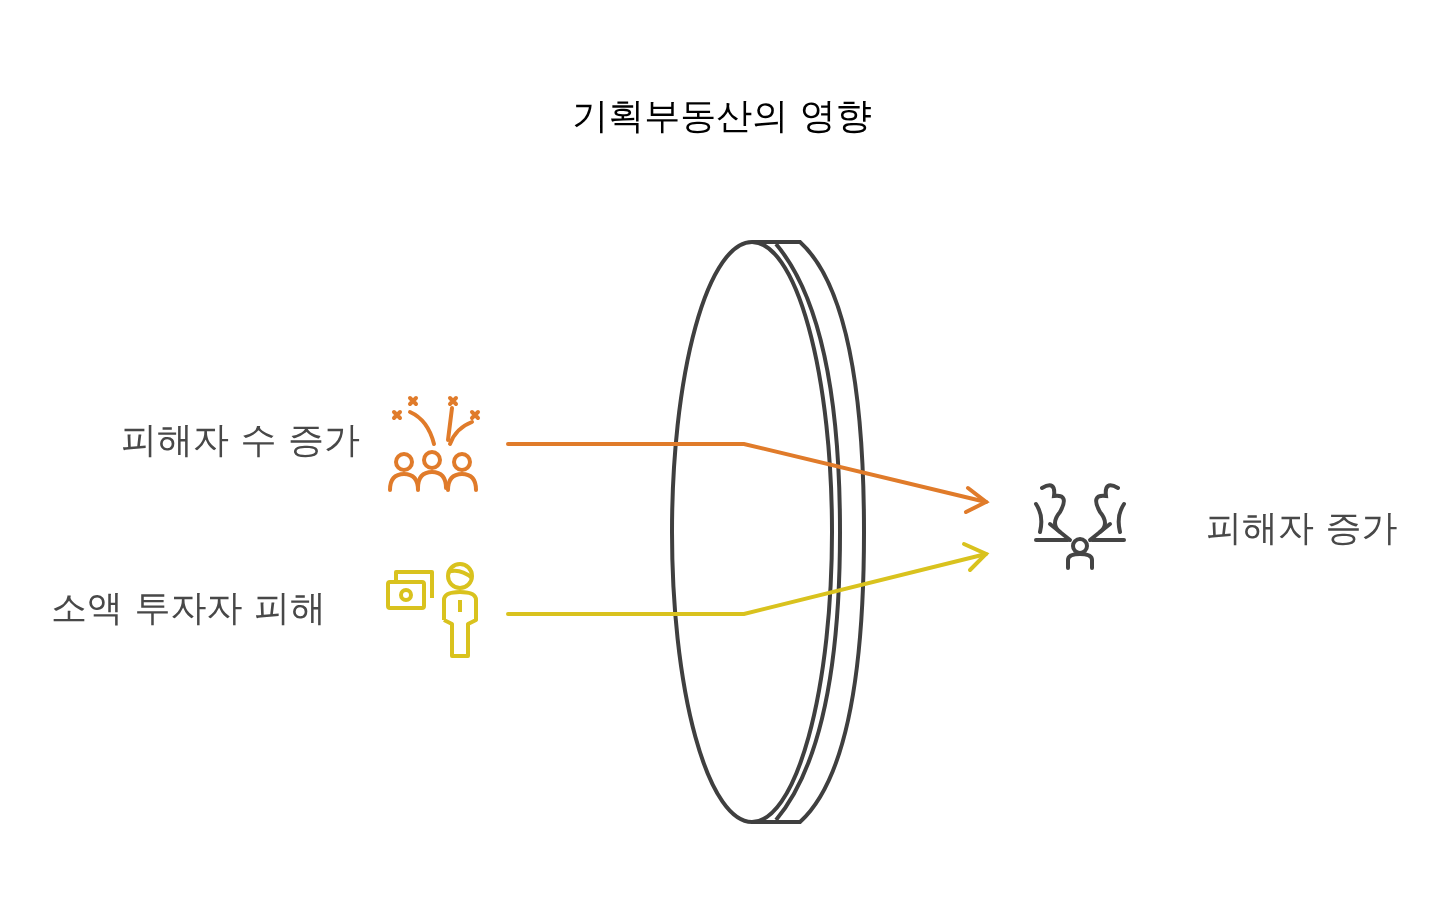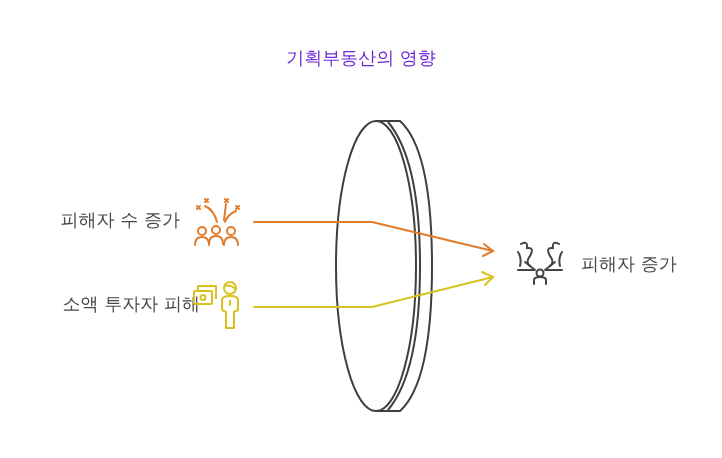--- a/index.html
+++ b/index.html
@@ -6,7 +6,7 @@
   body { width: 722px; height: 458px; position: relative; overflow: hidden;
          font-family: "DejaVu Sans", "Liberation Sans", sans-serif; }
   .title { position: absolute; left: 0; width: 722px; top: 46px; text-align: center;
-           font-size: 18px; color: #6d28d9; }
+           font-size: 18px; color: #000000; }
   .label { position: absolute; font-size: 18px; color: #484848; white-space: nowrap; }
   #lbl-in1 { right: 542px; top: 208px; text-align: right; }
   #lbl-in2 { right: 522px; top: 292px; }

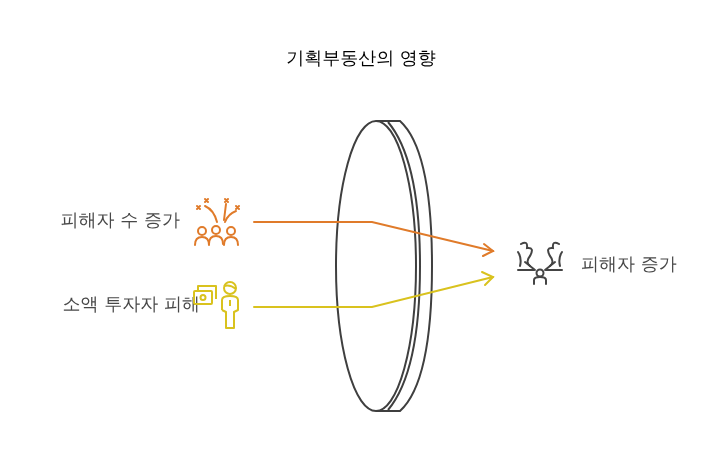--- a/index.html
+++ b/index.html
@@ -10,7 +10,7 @@
   .label { position: absolute; font-size: 18px; color: #484848; white-space: nowrap; }
   #lbl-in1 { right: 542px; top: 208px; text-align: right; }
   #lbl-in2 { right: 522px; top: 292px; }
-  #lbl-out { left: 581px; top: 252px; }
+  #lbl-out { left: 603px; top: 252px; }
   svg.diagram { position: absolute; left: 0; top: 0; }
 </style>
 </head>

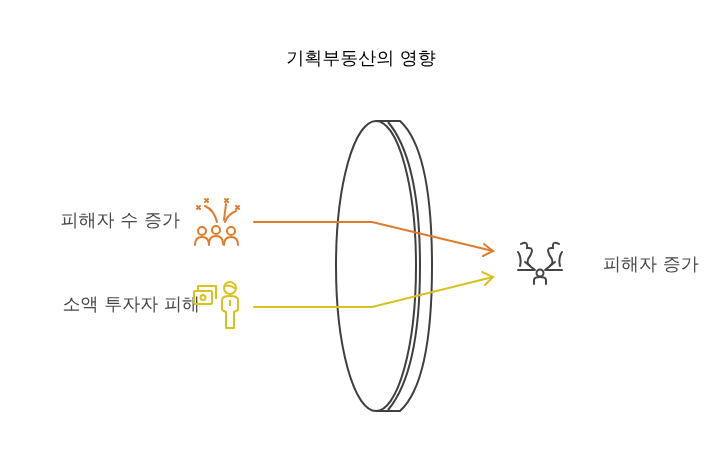--- a/index.html
+++ b/index.html
@@ -9,7 +9,7 @@
            font-size: 18px; color: #000000; }
   .label { position: absolute; font-size: 18px; color: #484848; white-space: nowrap; }
   #lbl-in1 { right: 542px; top: 208px; text-align: right; }
-  #lbl-in2 { right: 522px; top: 292px; }
+  #lbl-in2 { right: 559px; top: 292px; }
   #lbl-out { left: 603px; top: 252px; }
   svg.diagram { position: absolute; left: 0; top: 0; }
 </style>

